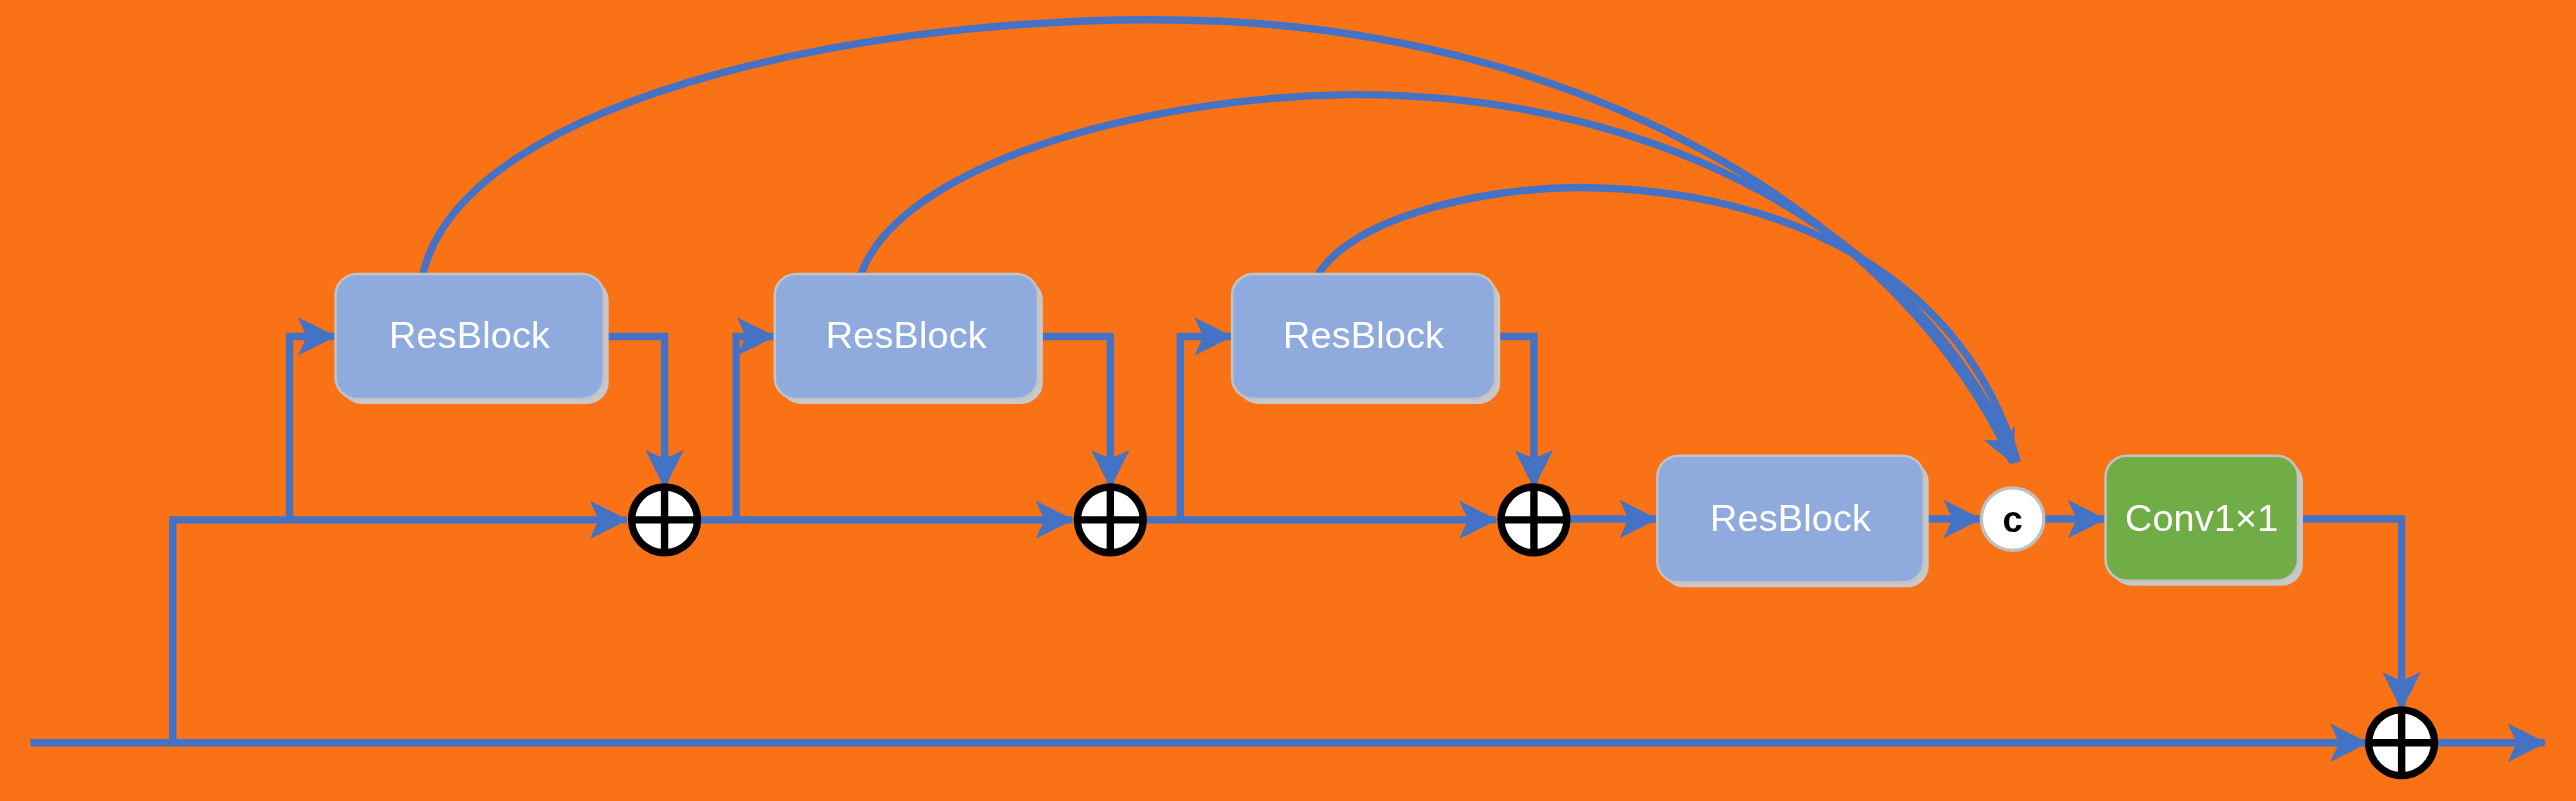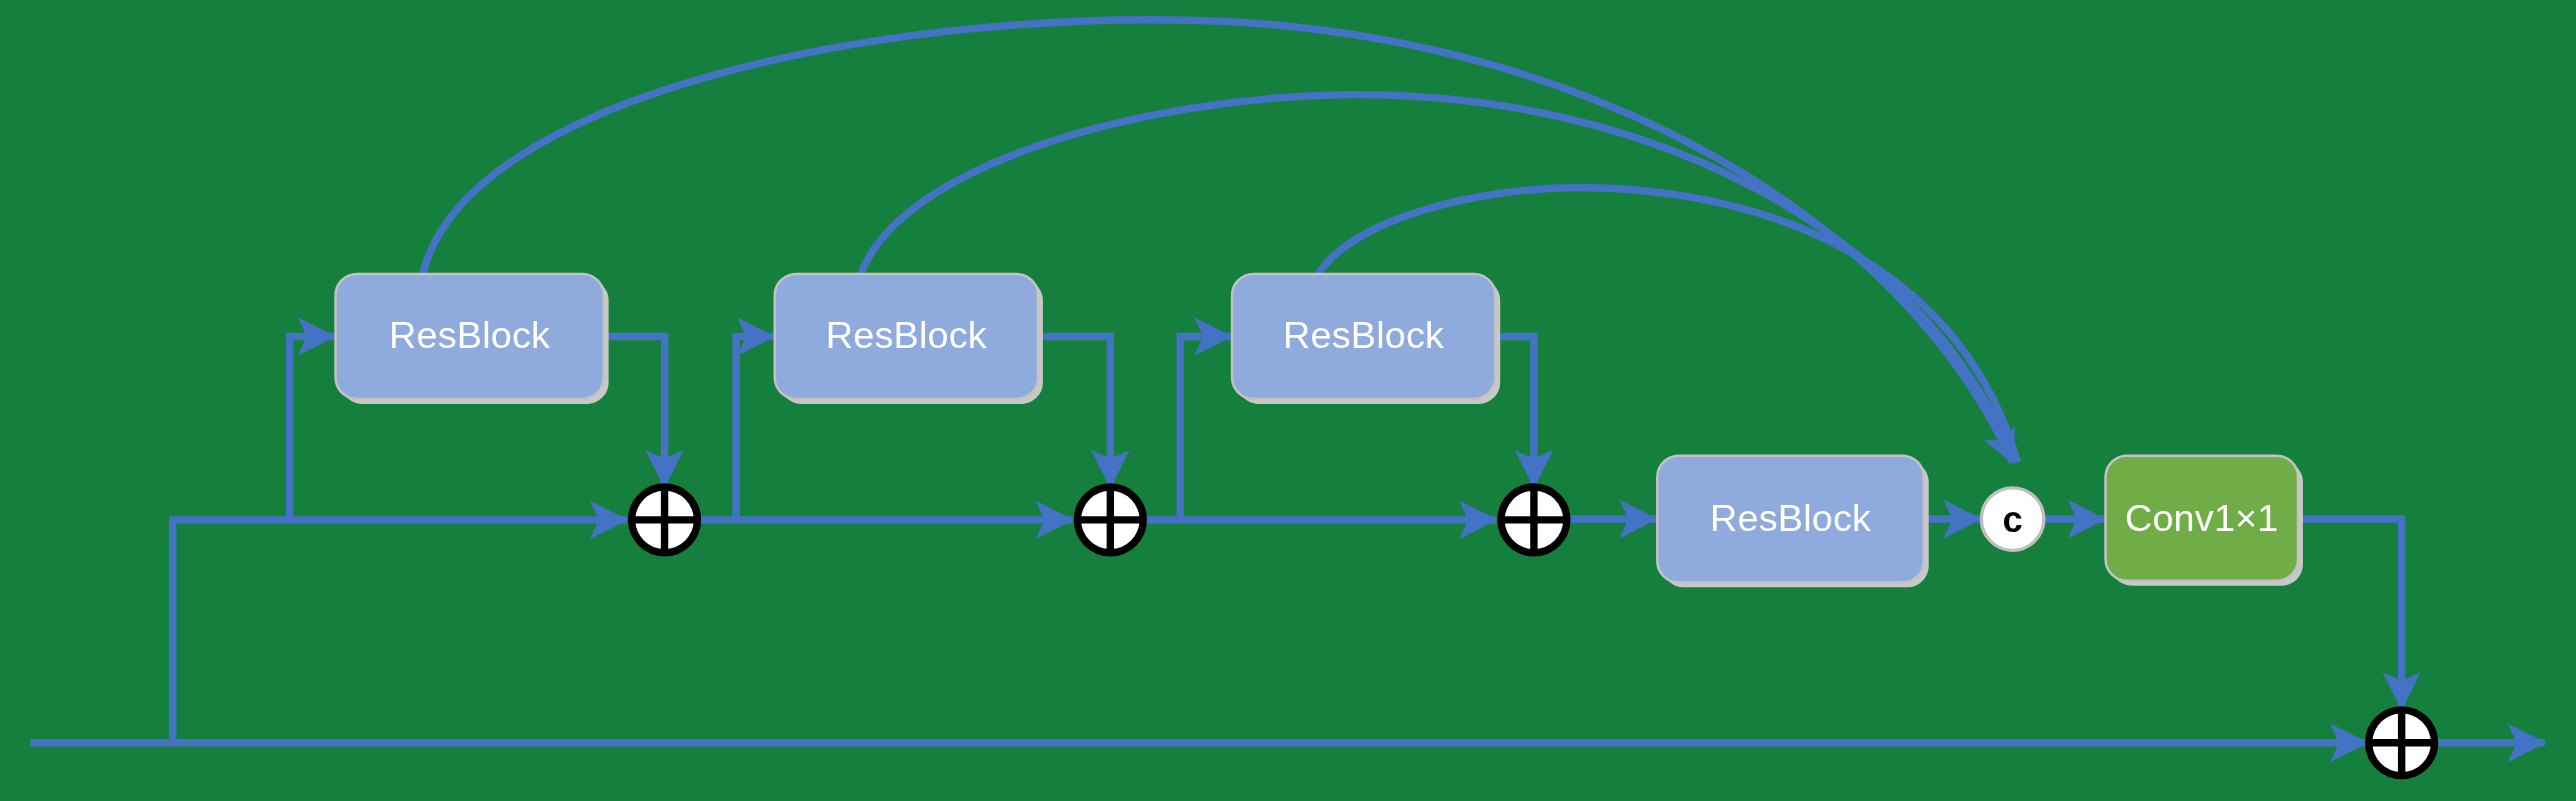--- a/index.html
+++ b/index.html
@@ -17,7 +17,7 @@
     position: relative;
     width: 2576px;
     height: 802px;
-    background: #15803d;
+    background: #f97316;
   }
   svg.canvas {
     position: absolute;

